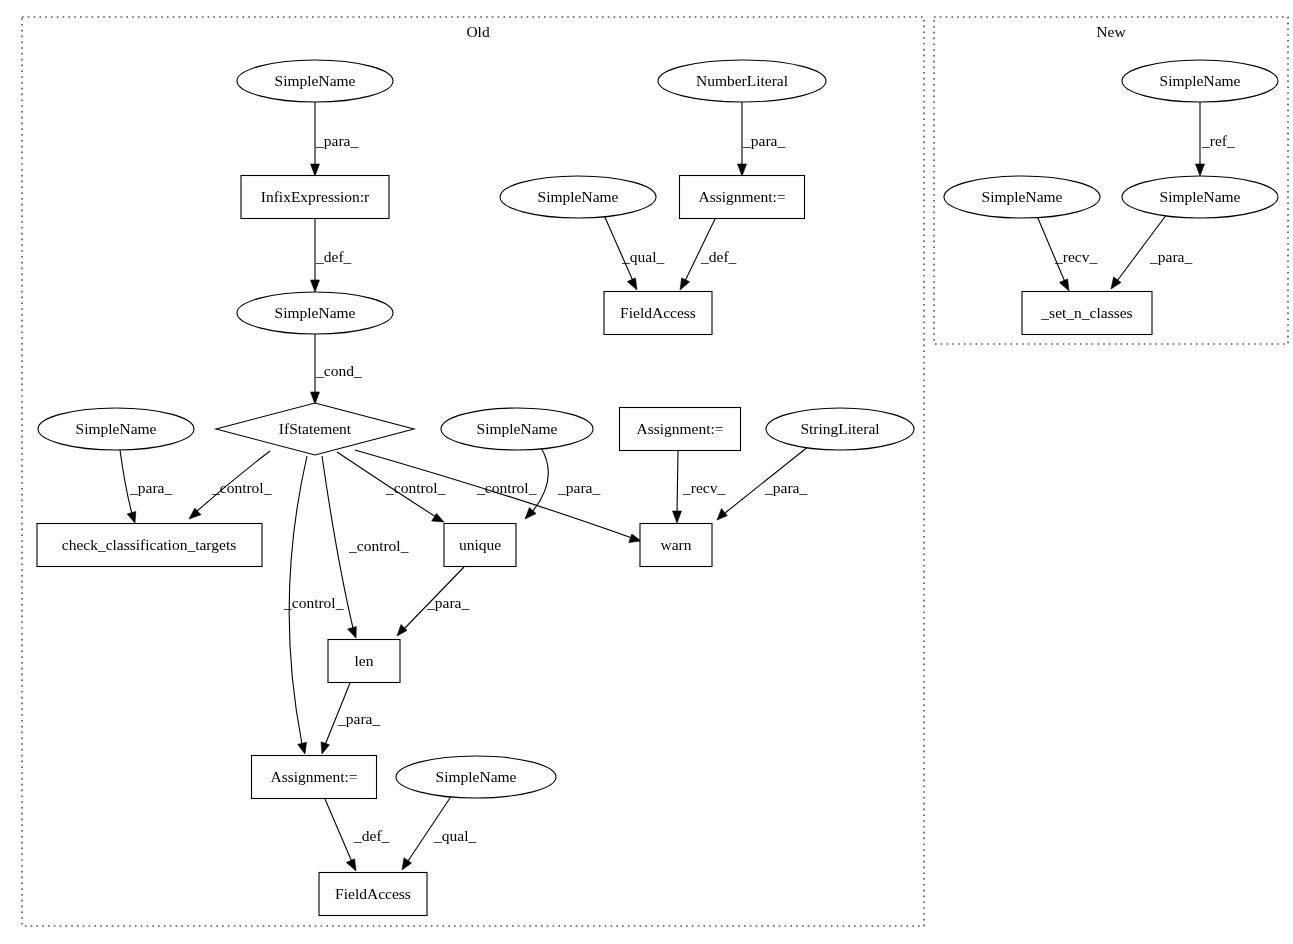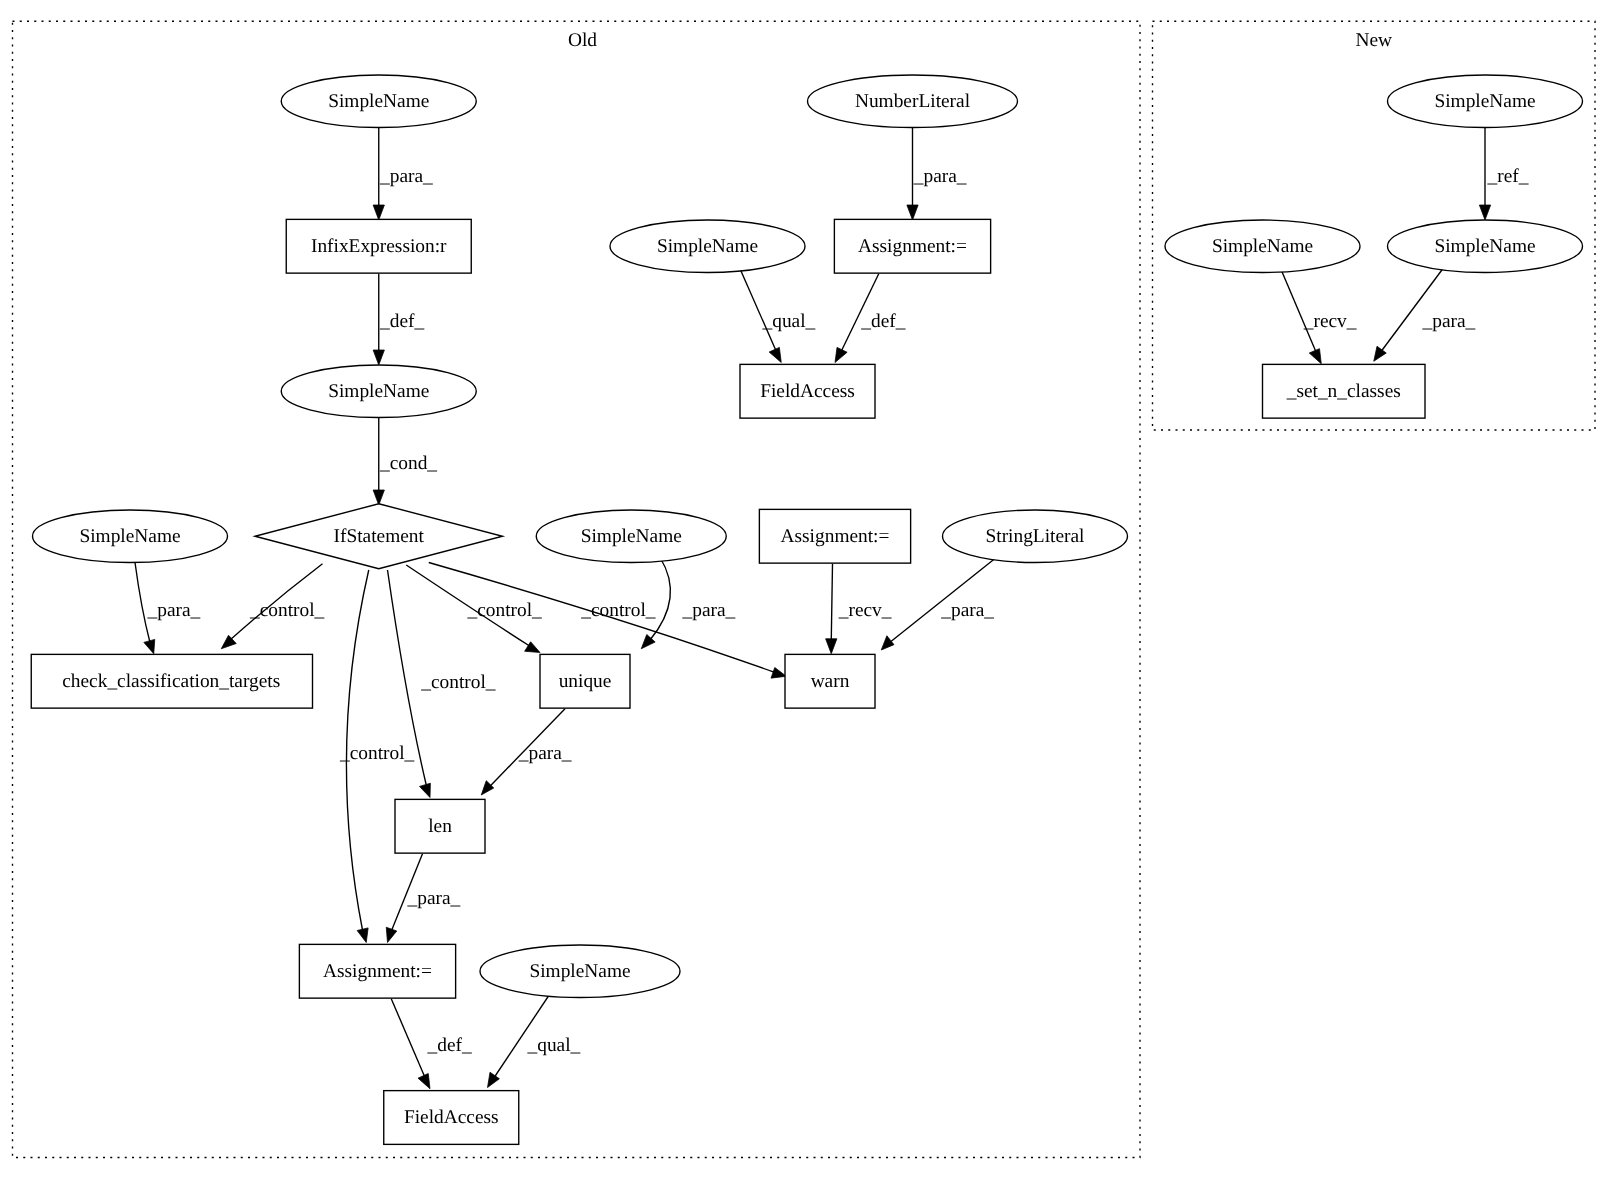--- a/index.html
+++ b/index.html
@@ -17,6 +17,7 @@
     position: relative;
     width: 1148px;
     height: 944px;
+    margin-left: 12px;
   }
   svg.graph-canvas {
     display: block;

